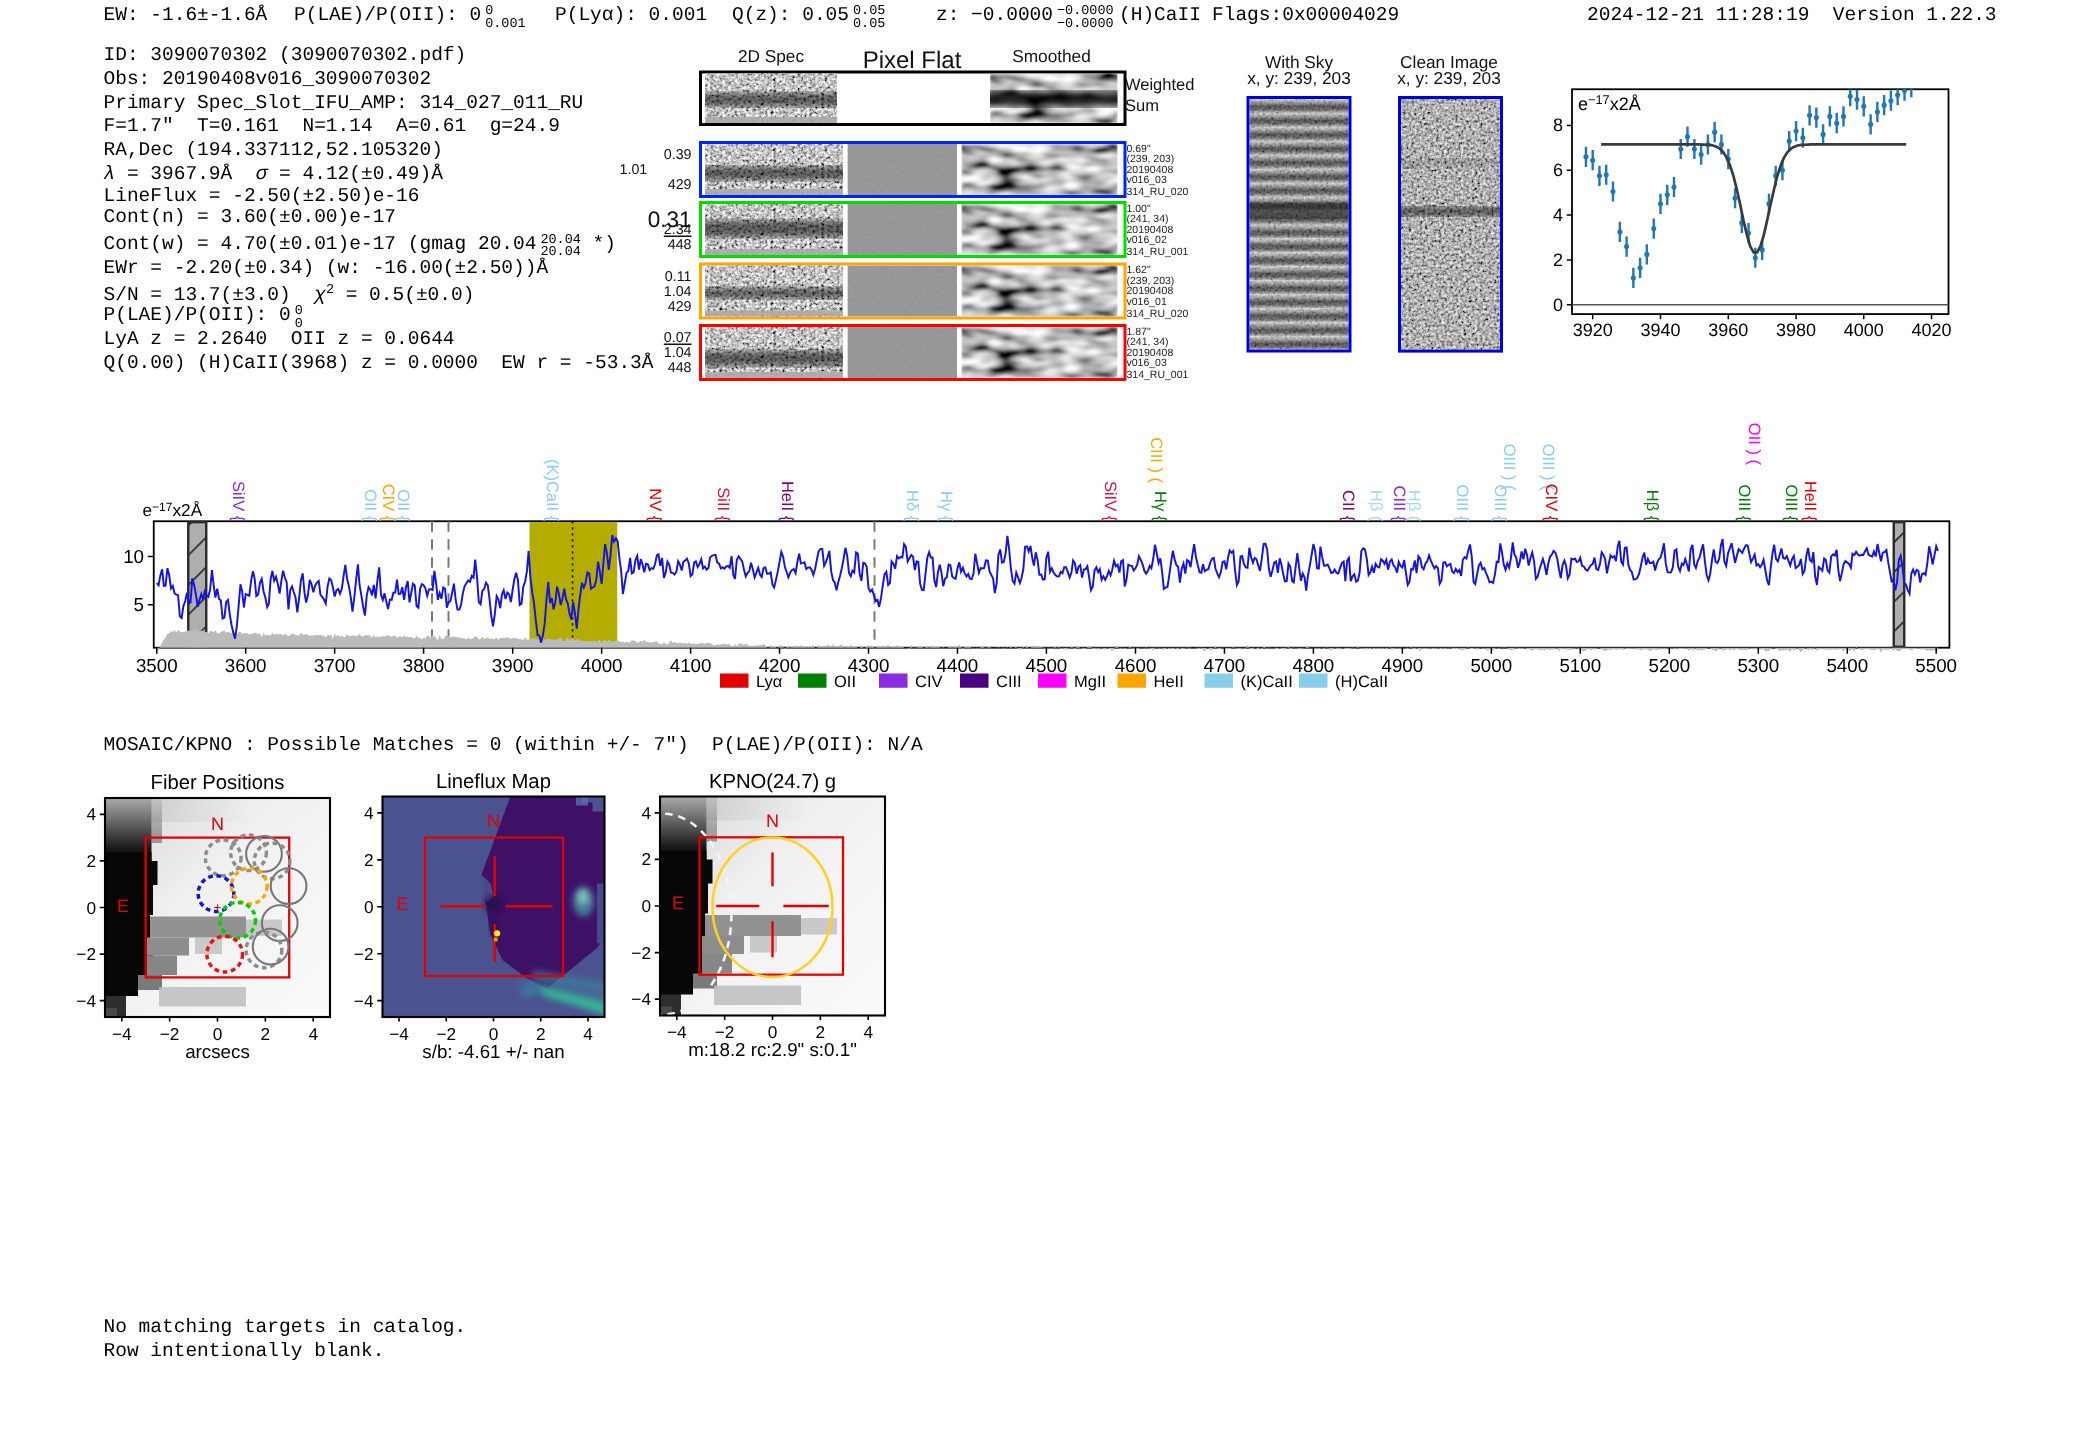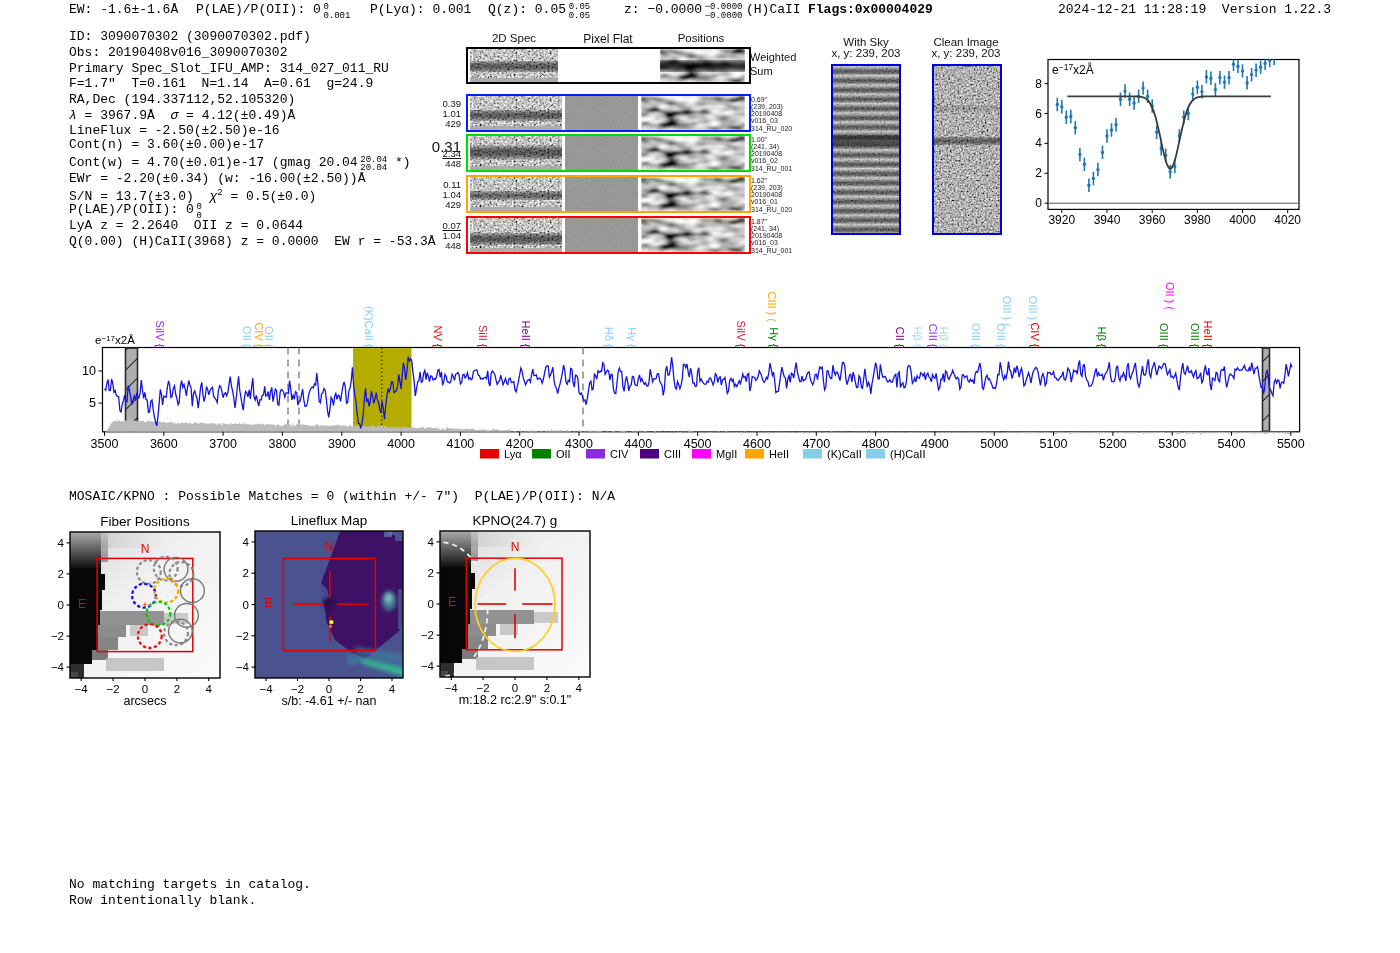--- a/index.html
+++ b/index.html
@@ -69,7 +69,7 @@
 <div class="ab mono" style="left:488px;top:2px;">Q(z): 0.05 <span class="stk"><span>0.05</span><span>0.05</span></span></div>
 <div class="ab mono" style="left:624px;top:2px;">z: −0.0000 <span class="stk"><span>−0.0000</span><span>−0.0000</span></span></div>
 <div class="ab mono" style="left:746px;top:2px;">(H)CaII</div>
-<div class="ab mono" style="left:808px;top:2px;font-weight:bold;">Flags:0x00004029</div>
+<div class="ab mono" style="left:808px;top:2px;">Flags:0x00004029</div>
 <div class="ab mono" style="left:1058px;top:2px;">2024-12-21 11:28:19  Version 1.22.3</div>
 <div class="ab mono" style="left:69px;top:29.0px;">ID: 3090070302 (3090070302.pdf)</div>
 <div class="ab mono" style="left:69px;top:44.7px;">Obs: 20190408v016_3090070302</div>

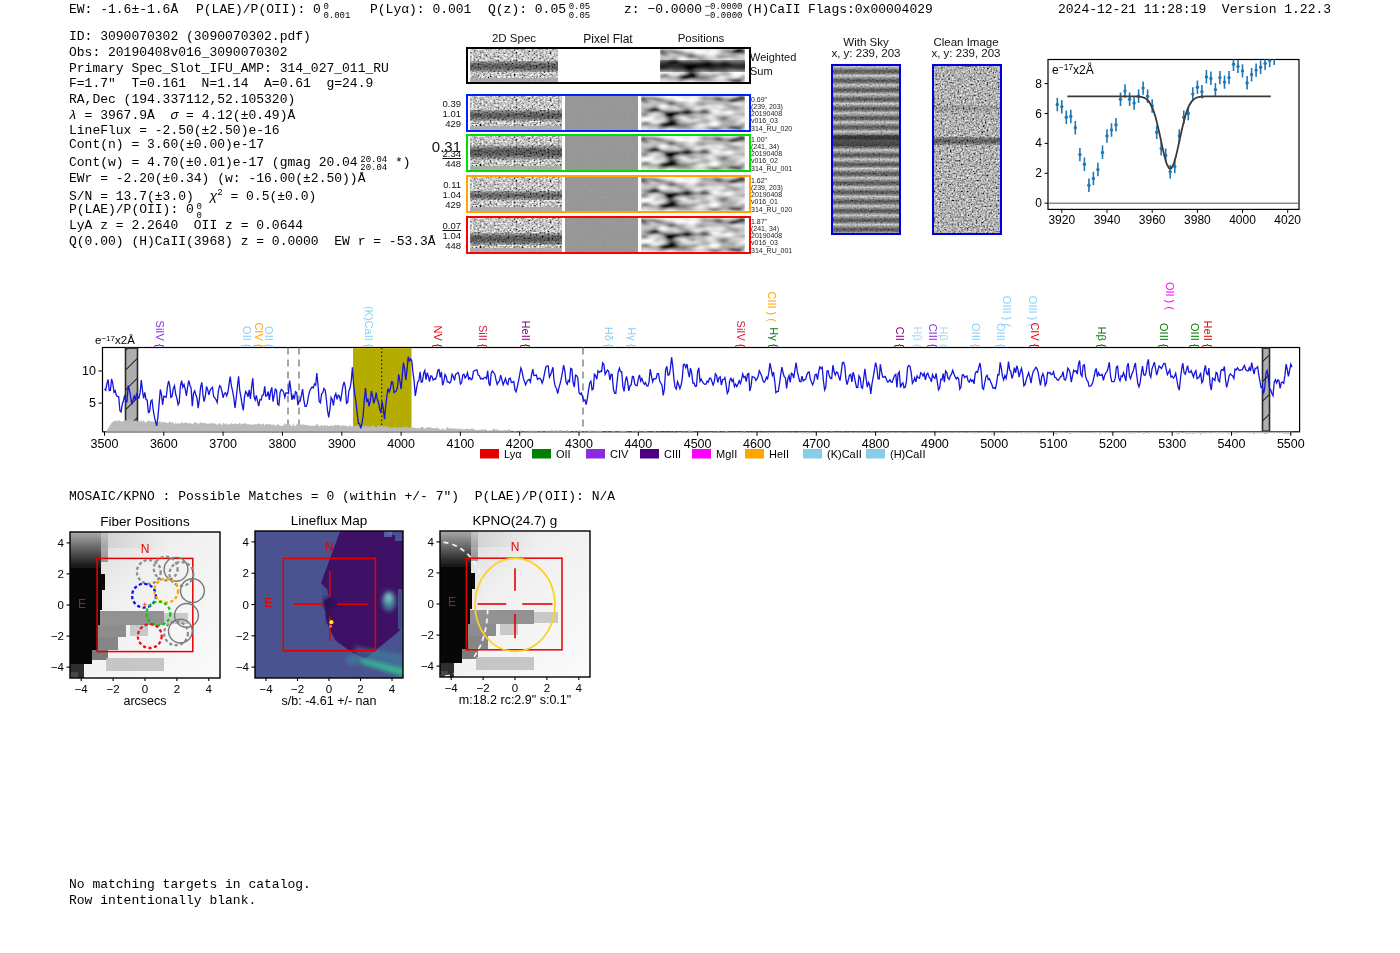--- a/index.html
+++ b/index.html
@@ -86,7 +86,7 @@
 <div class="ab mono" style="left:69px;top:217.9px;">LyA z = 2.2640  OII z = 0.0644</div>
 <div class="ab mono" style="left:69px;top:233.6px;">Q(0.00) (H)CaII(3968) z = 0.0000  EW r = -53.3Å</div>
 <div class="ab sans" style="left:514px;top:32px;width:120px;margin-left:-60px;text-align:center;font-size:11.5px;color:#111;">2D Spec</div>
-<div class="ab sans" style="left:608px;top:32px;width:120px;margin-left:-60px;text-align:center;font-size:12px;color:#111;">Pixel Flat</div>
+<div class="ab sans" style="left:608px;top:32px;width:120px;margin-left:-60px;text-align:center;font-size:16px;color:#111;">Pixel Flat</div>
 <div class="ab sans" style="left:701px;top:32px;width:120px;margin-left:-60px;text-align:center;font-size:11.5px;color:#111;">Positions</div>
 <div class="ab" style="left:466px;top:47px;width:281px;height:33px;border:2px solid #000;background:#fff;">
     <svg class="ab" style="left:2px;top:0px" width="88" height="33">

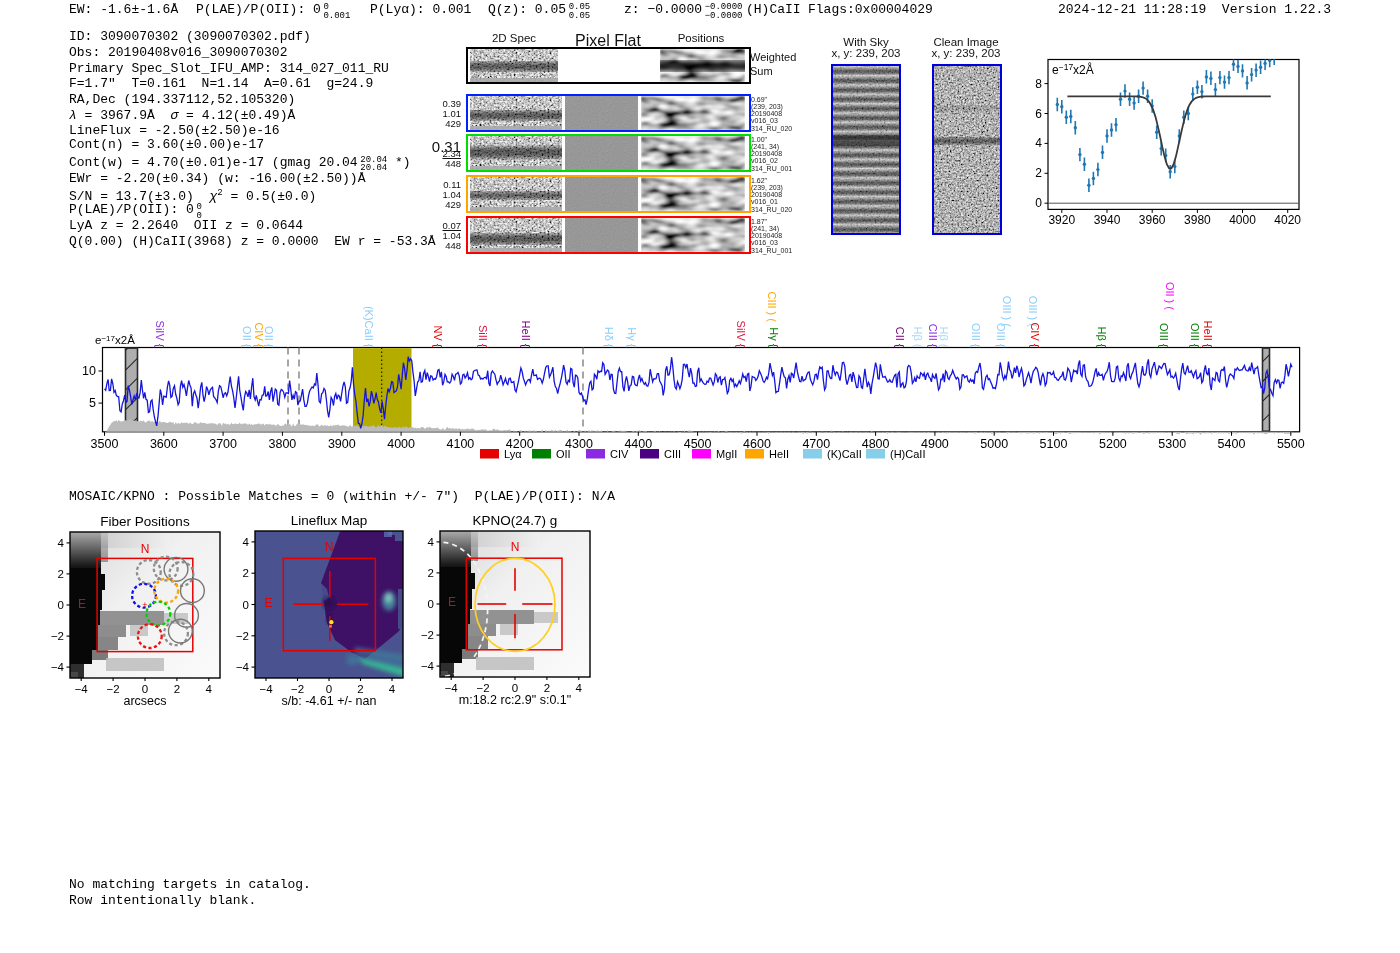--- a/index.html
+++ b/index.html
@@ -87,7 +87,7 @@
 <div class="ab mono" style="left:69px;top:233.6px;">Q(0.00) (H)CaII(3968) z = 0.0000  EW r = -53.3Å</div>
 <div class="ab sans" style="left:514px;top:32px;width:120px;margin-left:-60px;text-align:center;font-size:11.5px;color:#111;">2D Spec</div>
 <div class="ab sans" style="left:608px;top:32px;width:120px;margin-left:-60px;text-align:center;font-size:16px;color:#111;">Pixel Flat</div>
-<div class="ab sans" style="left:701px;top:32px;width:120px;margin-left:-60px;text-align:center;font-size:11.5px;color:#111;">Positions</div>
+<div class="ab sans" style="left:701px;top:32px;width:120px;margin-left:-60px;text-align:center;font-size:11.5px;color:#111;">Smoothed</div>
 <div class="ab" style="left:466px;top:47px;width:281px;height:33px;border:2px solid #000;background:#fff;">
     <svg class="ab" style="left:2px;top:0px" width="88" height="33">
       <rect width="88" height="33" fill="#a6a6a6"></rect>

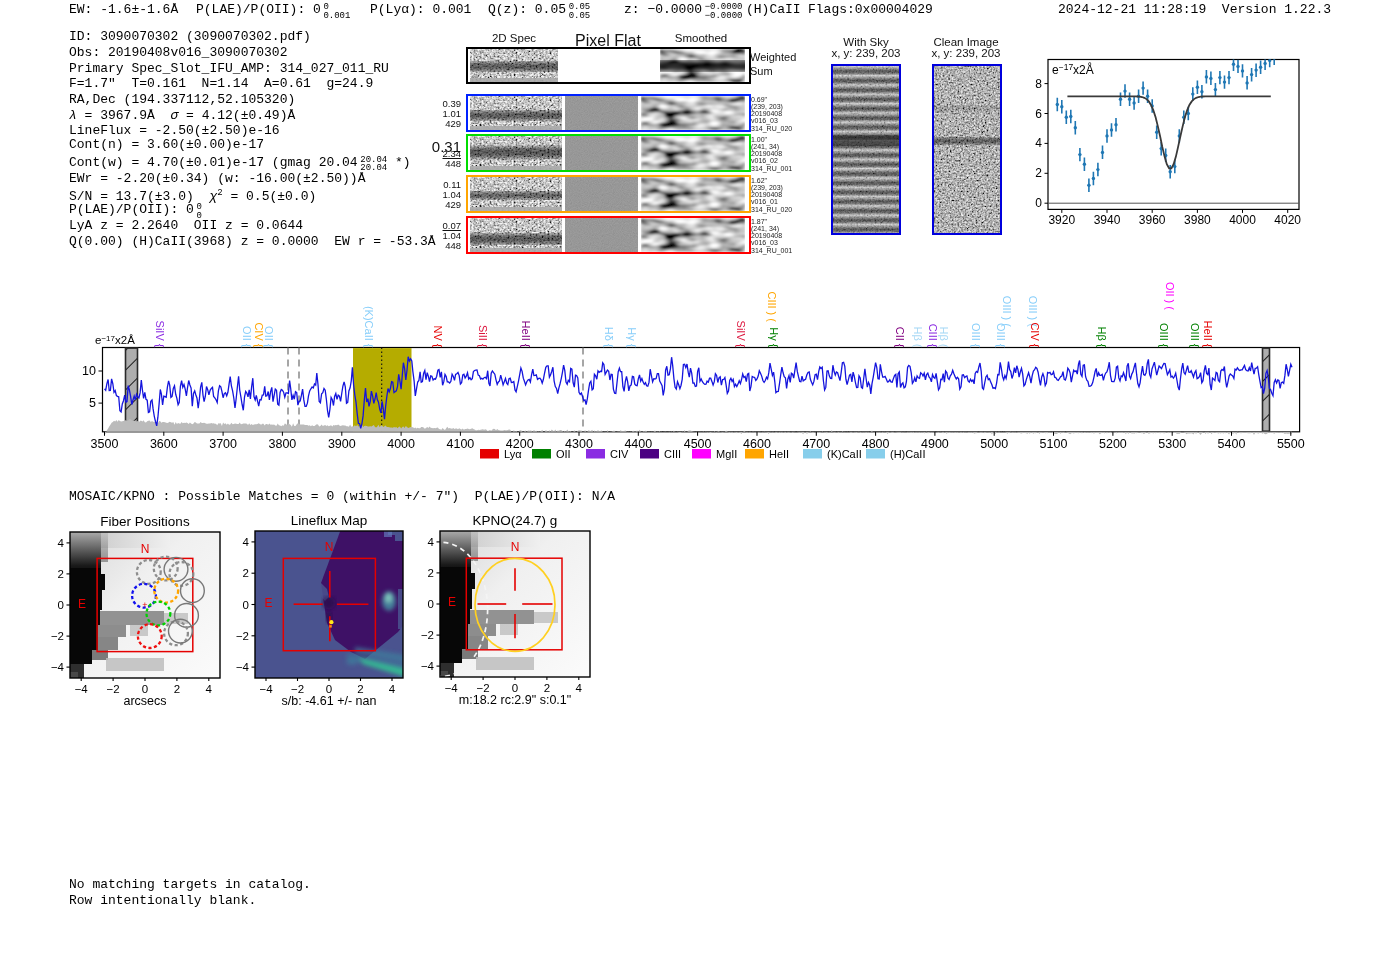--- a/index.html
+++ b/index.html
@@ -118,7 +118,7 @@
     </svg>
   </div>
 <div class="ab sans" style="left:413px;top:97.7px;width:48px;text-align:right;font-size:9.5px;color:#111;">0.39</div>
-<div class="ab sans" style="left:413px;top:108.0px;width:48px;text-align:right;font-size:9.5px;color:#111;">1.01</div>
+<div class="ab sans" style="left:413px;top:108.0px;width:48px;font-size:9.5px;color:#111;">1.01</div>
 <div class="ab sans" style="left:413px;top:118.3px;width:48px;text-align:right;font-size:9.5px;color:#111;">429</div>
 <div class="ab sans" style="left:751px;top:95.7px;font-size:7px;color:#222;">0.69"</div>
 <div class="ab sans" style="left:751px;top:102.9px;font-size:7px;color:#222;">(239, 203)</div>

